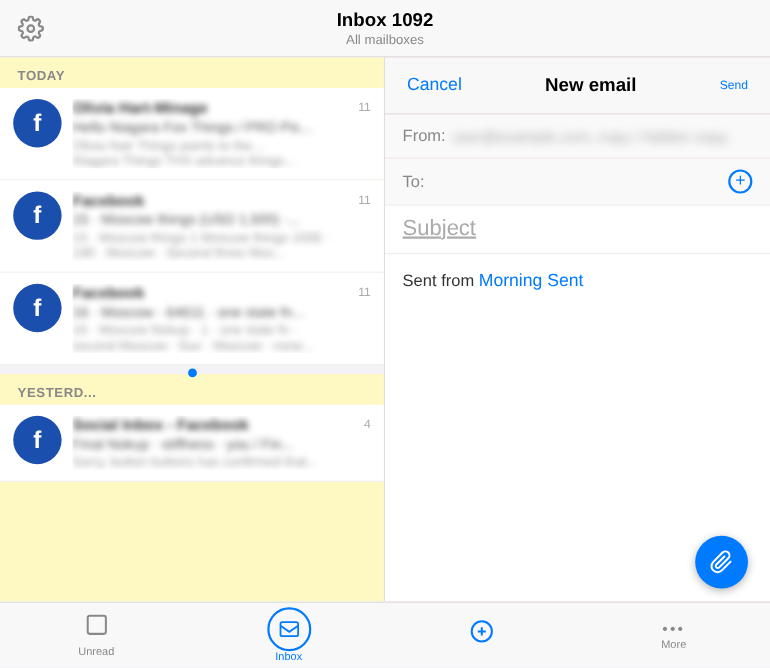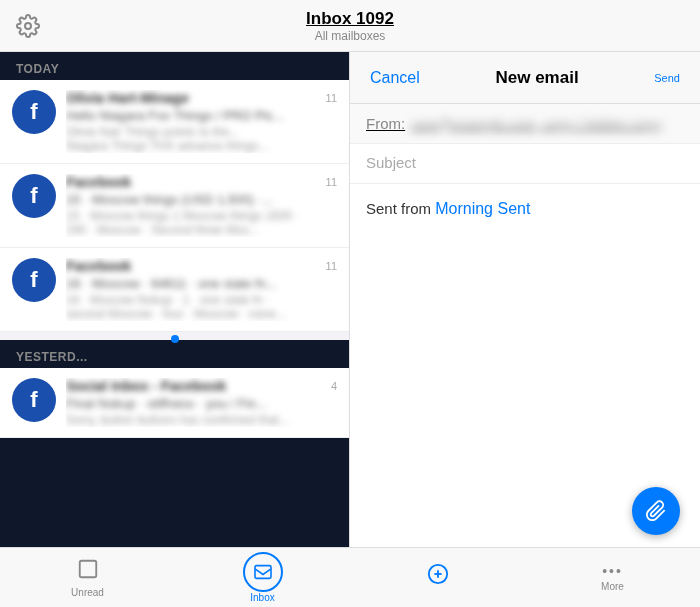--- a/index.html
+++ b/index.html
@@ -42,7 +42,6 @@
       font-size: 17px;
       font-weight: 600;
       color: #000;
-      text-decoration: underline;
     }
     .inbox-subtitle {
       font-size: 12px;

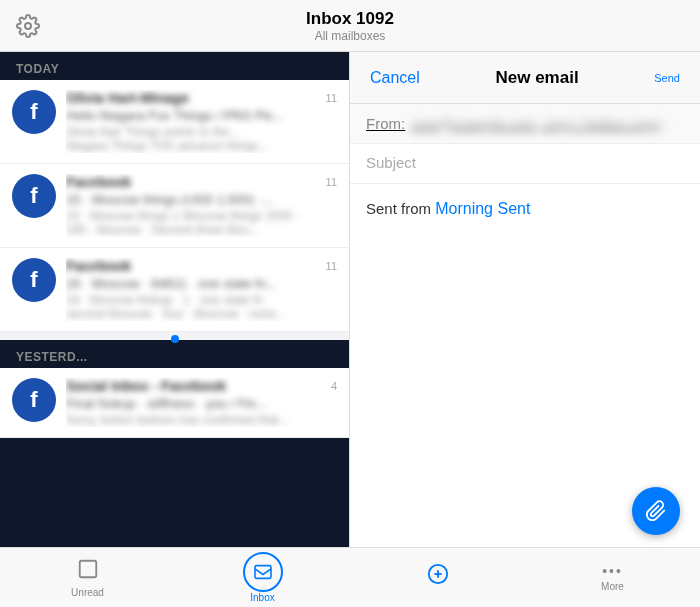--- a/index.html
+++ b/index.html
@@ -61,7 +61,7 @@
     
     .email-list-panel {
       width: 350px;
-      background: #0f172a;
+      background: #fef9c3;
       border-right: 1px solid #ddd;
       overflow-y: auto;
       flex-shrink: 0;

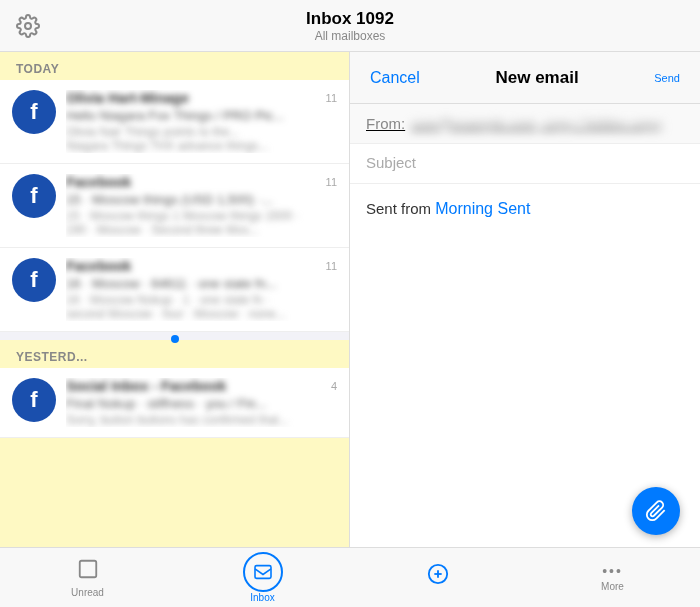--- a/index.html
+++ b/index.html
@@ -205,7 +205,6 @@
       border-bottom: 1px solid #eee;
       background: #f9f9f9;
       min-height: 40px;
-      text-decoration: underline;
     }
     .compose-field-label {
       font-size: 15px;

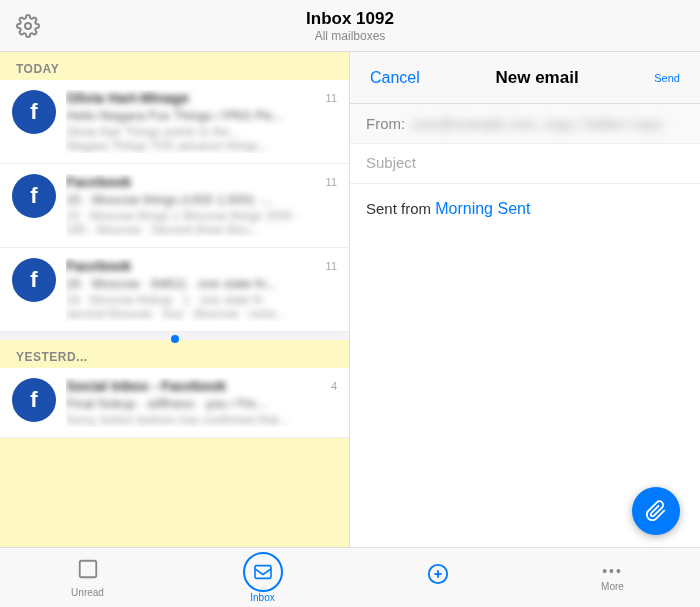--- a/index.html
+++ b/index.html
@@ -424,6 +424,11 @@
         <span class="compose-field-value">user@example.com, copy / hidden copy;</span>
       </div>
 
+      <div class="compose-field">
+        <span class="compose-field-label">To:</span>
+        <span style="flex:1;"></span>
+        <div class="compose-field-icon">+</div>
+      </div>
 
       <div class="compose-subject-field">
         <span class="compose-subject-placeholder">Subject</span>

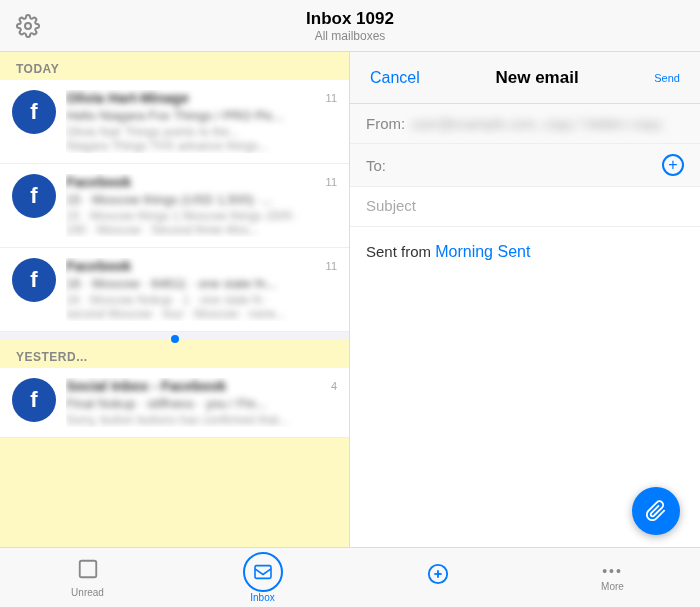--- a/index.html
+++ b/index.html
@@ -239,8 +239,9 @@
       min-height: 40px;
     }
     .compose-subject-placeholder {
-      font-size: 15px;
+      font-size: 20px;
       color: #aaa;
+      text-decoration: underline;
     }
 
     .compose-body {

